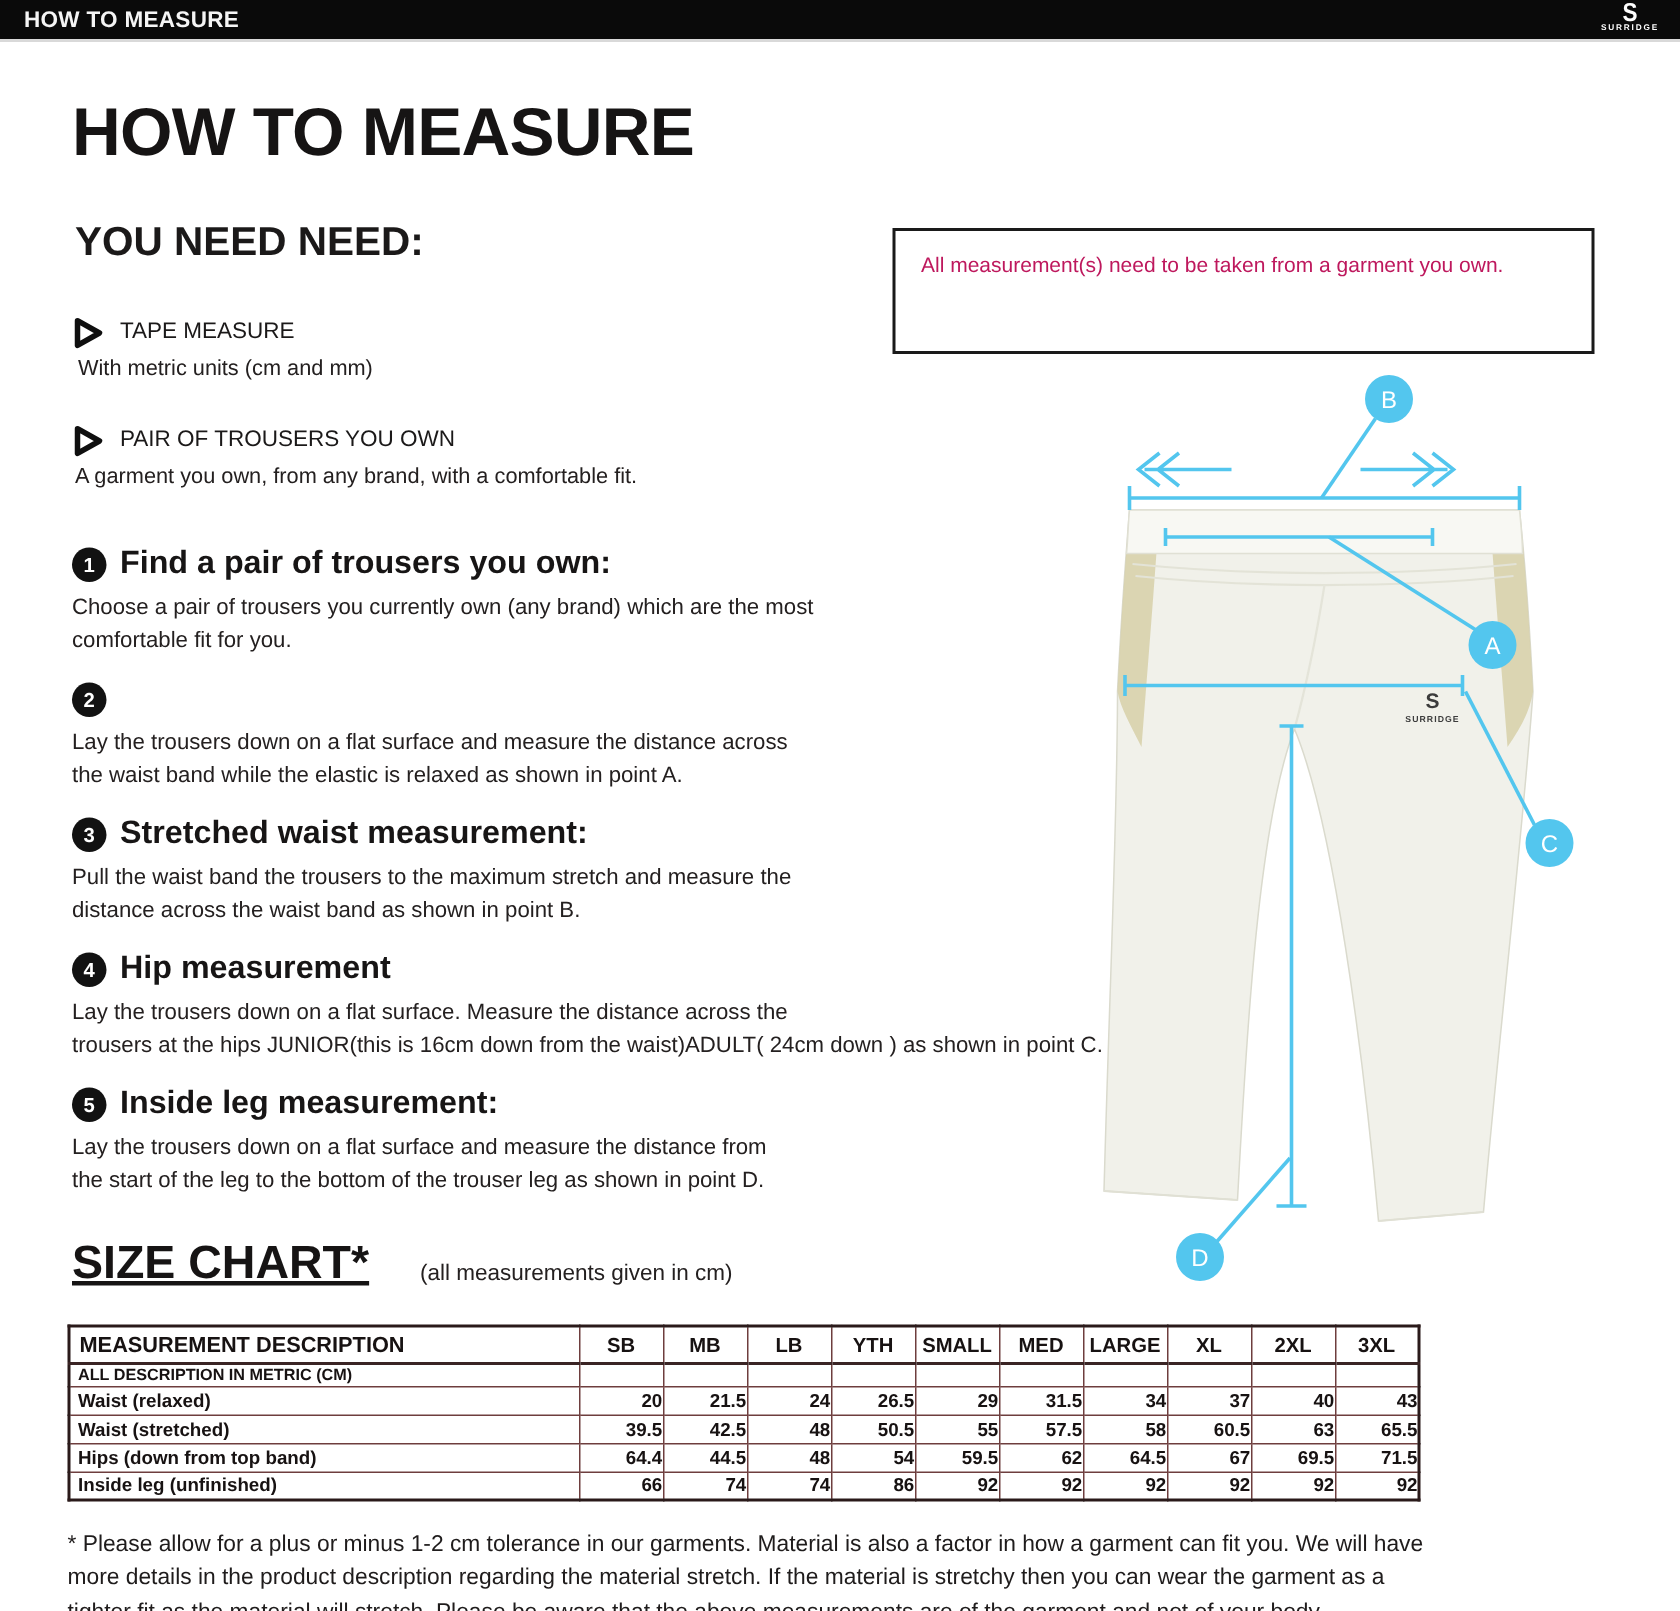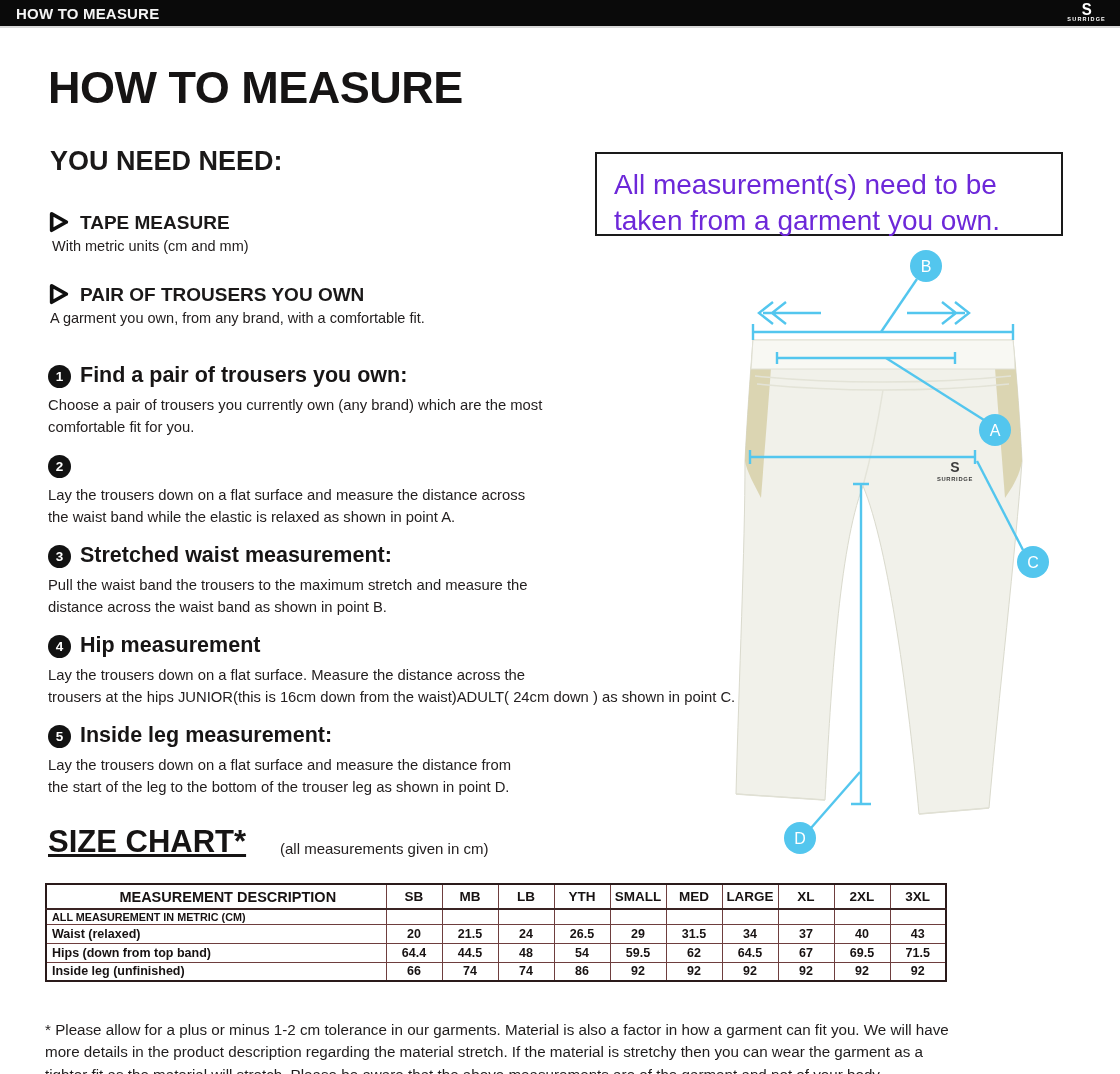--- a/index.html
+++ b/index.html
@@ -28,7 +28,7 @@
   .need-desc.d2 { left:50px; top:310px; }
 
   .note-box { position:absolute; left:595px; top:152px; width:468px; height:84px; border:2px solid #1a1a1a; background:#fff; padding:13px 17px; }
-  .note-text { font-size:28px; color:#6d28d9; line-height:1.3; }
+  .note-text { font-size:14px; color:#be185d; line-height:1.3; }
 
   .step { position:absolute; left:48px; }
   .step-num { position:absolute; left:0; top:2px; width:23px; height:23px; background:#121212; color:#fff; border-radius:50%; font-size:13.5px; font-weight:bold; display:flex; align-items:center; justify-content:center; }

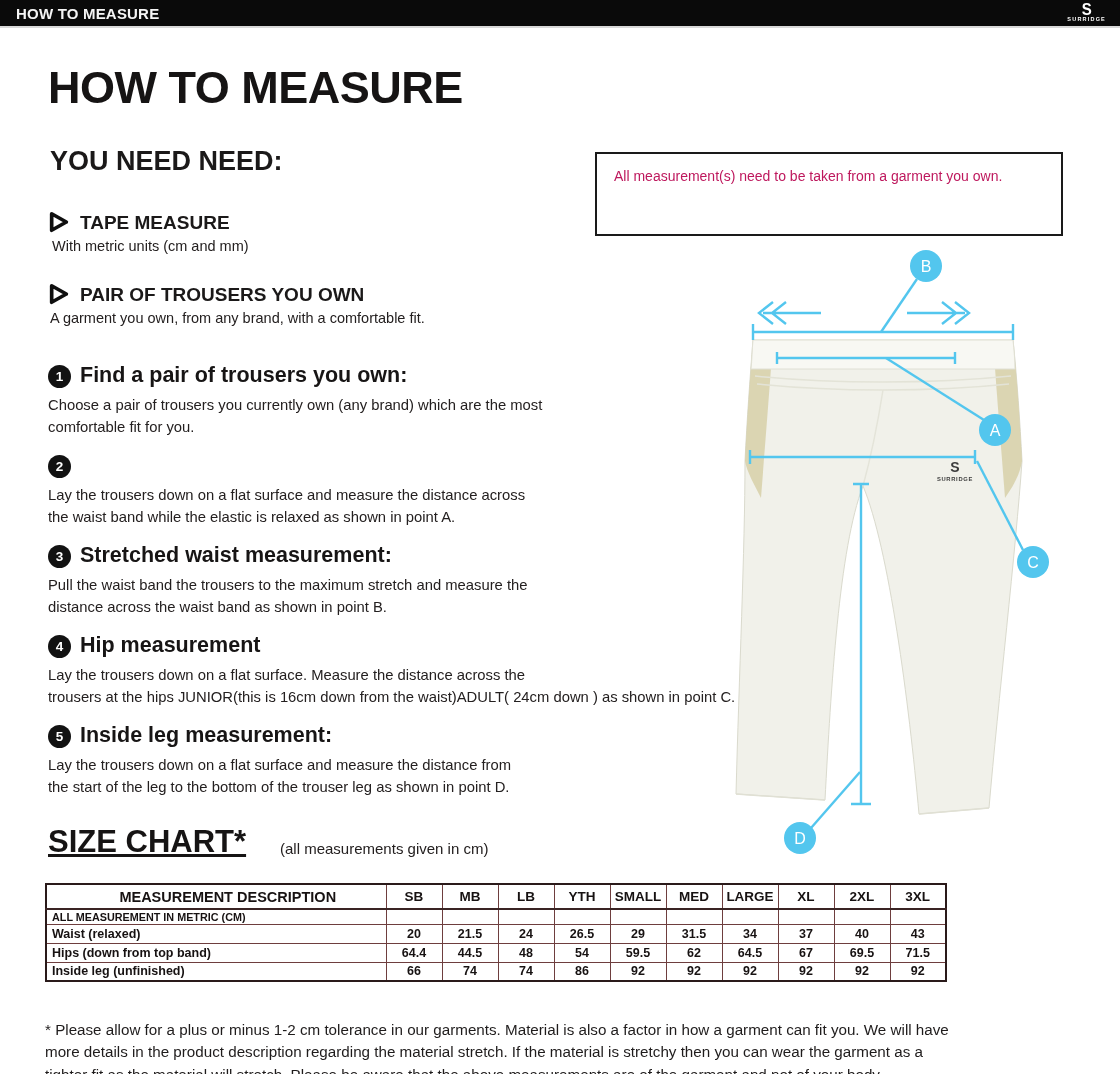--- a/index.html
+++ b/index.html
@@ -20,7 +20,7 @@
   .need-item-icon { position:absolute; width:22px; height:22px; }
   .icon-tape { left:48px; top:211px; }
   .icon-trousers { left:48px; top:283px; }
-  .need-label { position:absolute; font-size:19px; font-weight:700; color:#1b1919; }
+  .need-label { position:absolute; font-size:15px; font-weight:400; color:#1b1919; }
   .need-label.l1 { left:80px; top:212px; }
   .need-label.l2 { left:80px; top:284px; }
   .need-desc { position:absolute; font-size:14.5px; color:#242020; }

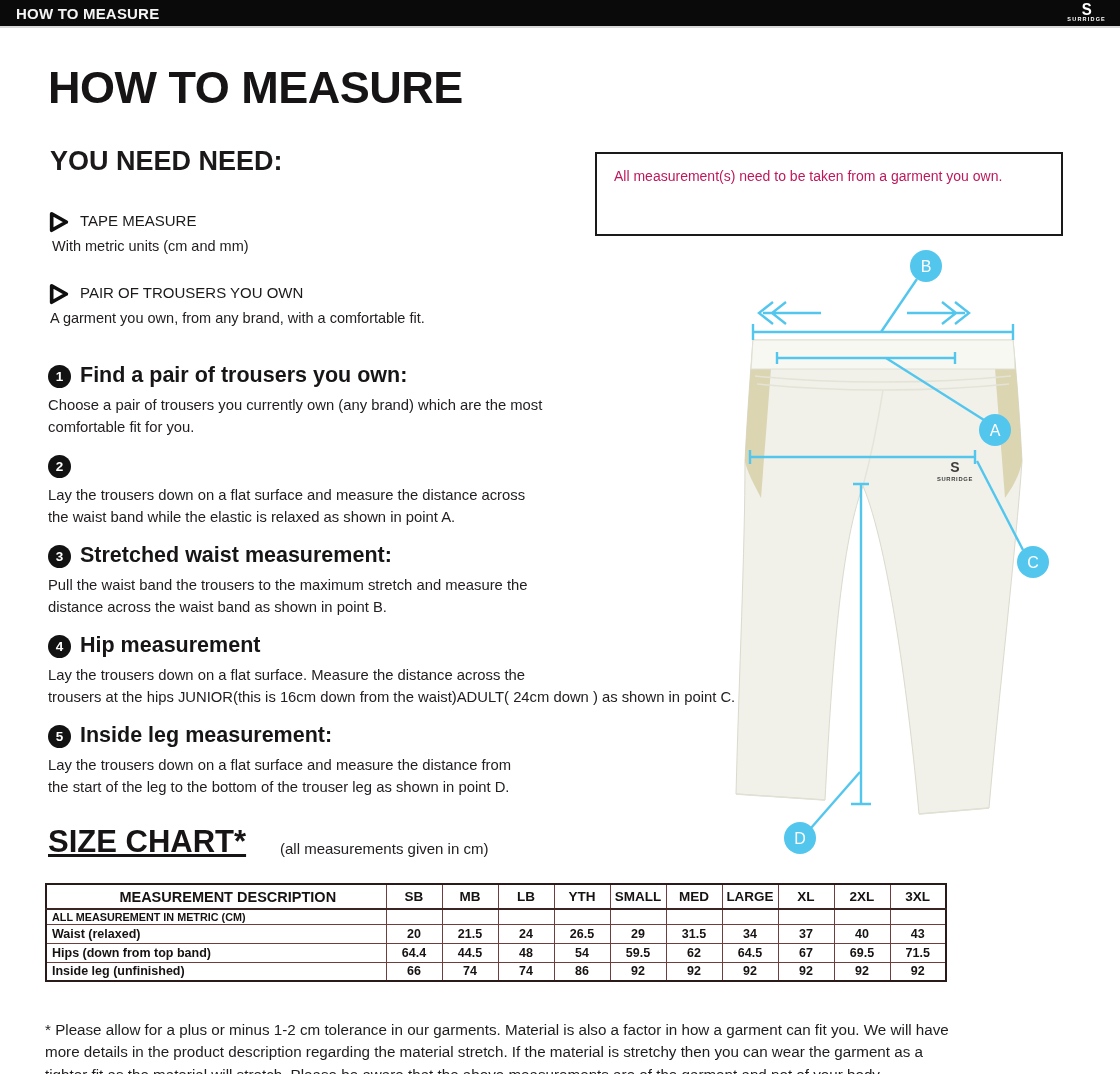--- a/index.html
+++ b/index.html
@@ -46,7 +46,7 @@
   table.size-table { position:absolute; left:45px; top:883px; width:900px; border-collapse:collapse; table-layout:fixed; background:#fff; border:2px solid #2a1a1a; }
   .size-table th, .size-table td { border:1px solid #6e3e3e; color:#171212; overflow:hidden; white-space:nowrap; }
   .size-table thead th { font-size:13.5px; font-weight:bold; height:25px; text-align:center; border-bottom:2px solid #3a2424; }
-  .size-table thead th:first-child { text-align:center; padding-left:23px; font-size:14.5px; }
+  .size-table thead th:first-child { text-align:left; padding-left:6px; font-size:14.5px; }
   .size-table tr.metric-row td { height:15px; font-size:10.8px; font-weight:bold; padding-left:5px; }
   .size-table tbody td { height:19px; font-size:12.5px; font-weight:bold; text-align:center; }
   .size-table tbody td.rowlabel { text-align:left; padding-left:5px; }

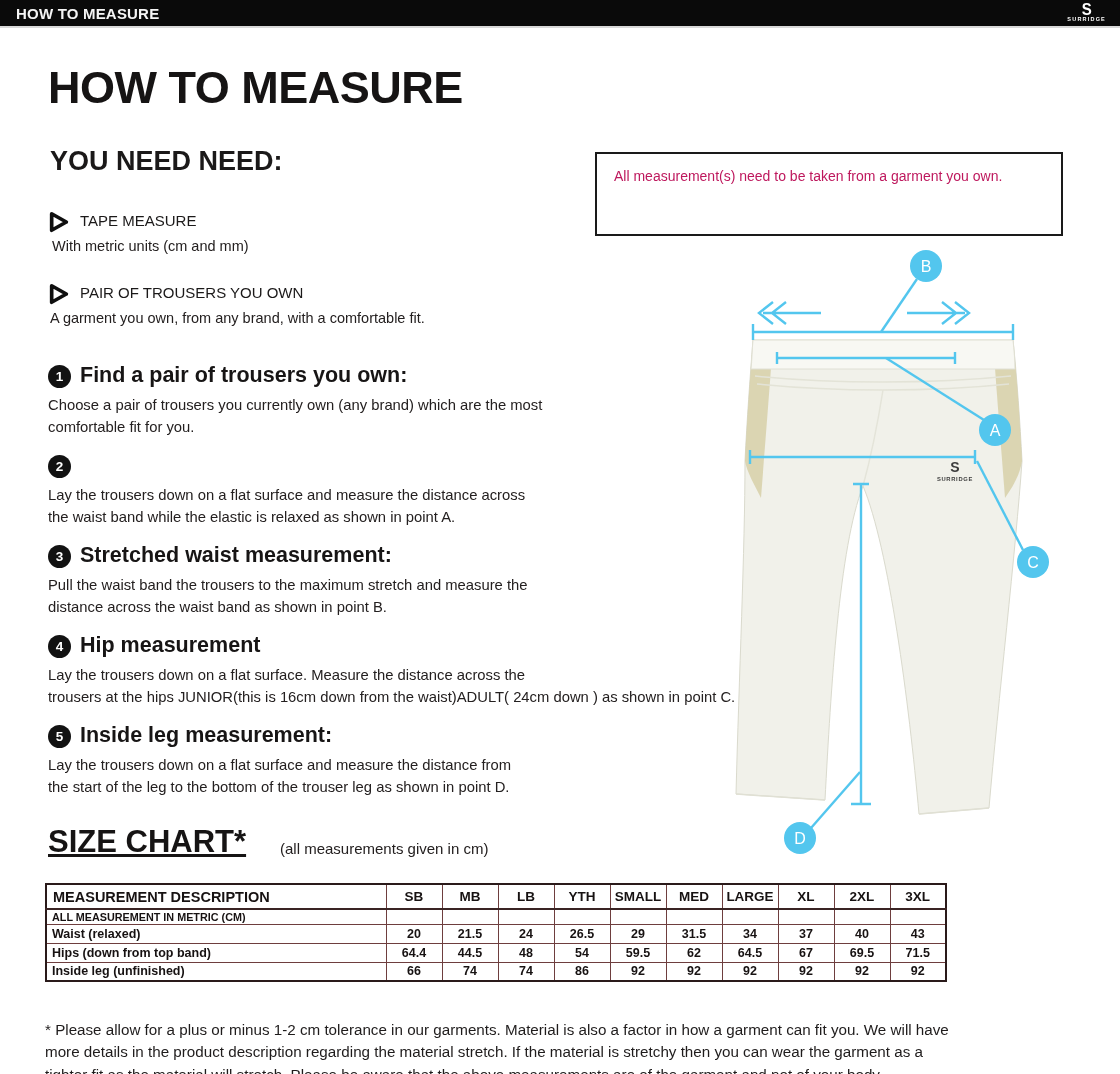--- a/index.html
+++ b/index.html
@@ -201,7 +201,7 @@
   </thead>
   <tbody>
     <tr class="metric-row">
-      <td class="rowlabel">ALL MEASUREMENT IN METRIC (CM)</td>
+      <td class="rowlabel">ALL DESCRIPTION IN METRIC (CM)</td>
       <td></td>
         <td></td>
       <td></td>

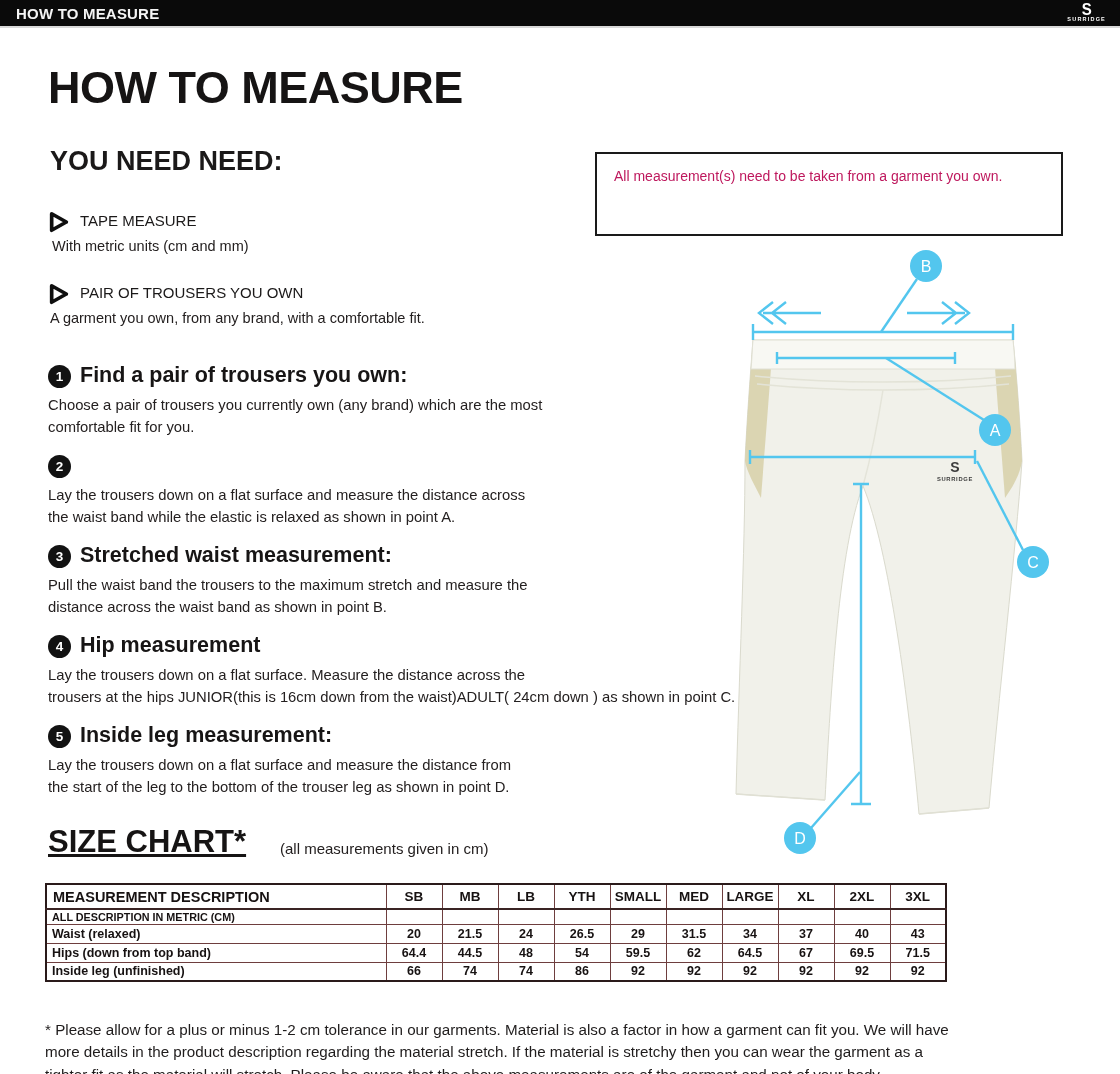--- a/index.html
+++ b/index.html
@@ -48,7 +48,7 @@
   .size-table thead th { font-size:13.5px; font-weight:bold; height:25px; text-align:center; border-bottom:2px solid #3a2424; }
   .size-table thead th:first-child { text-align:left; padding-left:6px; font-size:14.5px; }
   .size-table tr.metric-row td { height:15px; font-size:10.8px; font-weight:bold; padding-left:5px; }
-  .size-table tbody td { height:19px; font-size:12.5px; font-weight:bold; text-align:center; }
+  .size-table tbody td { height:19px; font-size:12.5px; font-weight:bold; text-align:right; }
   .size-table tbody td.rowlabel { text-align:left; padding-left:5px; }
 
   .footnote { position:absolute; left:45px; top:1019px; width:1062px; font-size:15.2px; line-height:1.47; color:#1f1c1c; white-space:pre-line; }

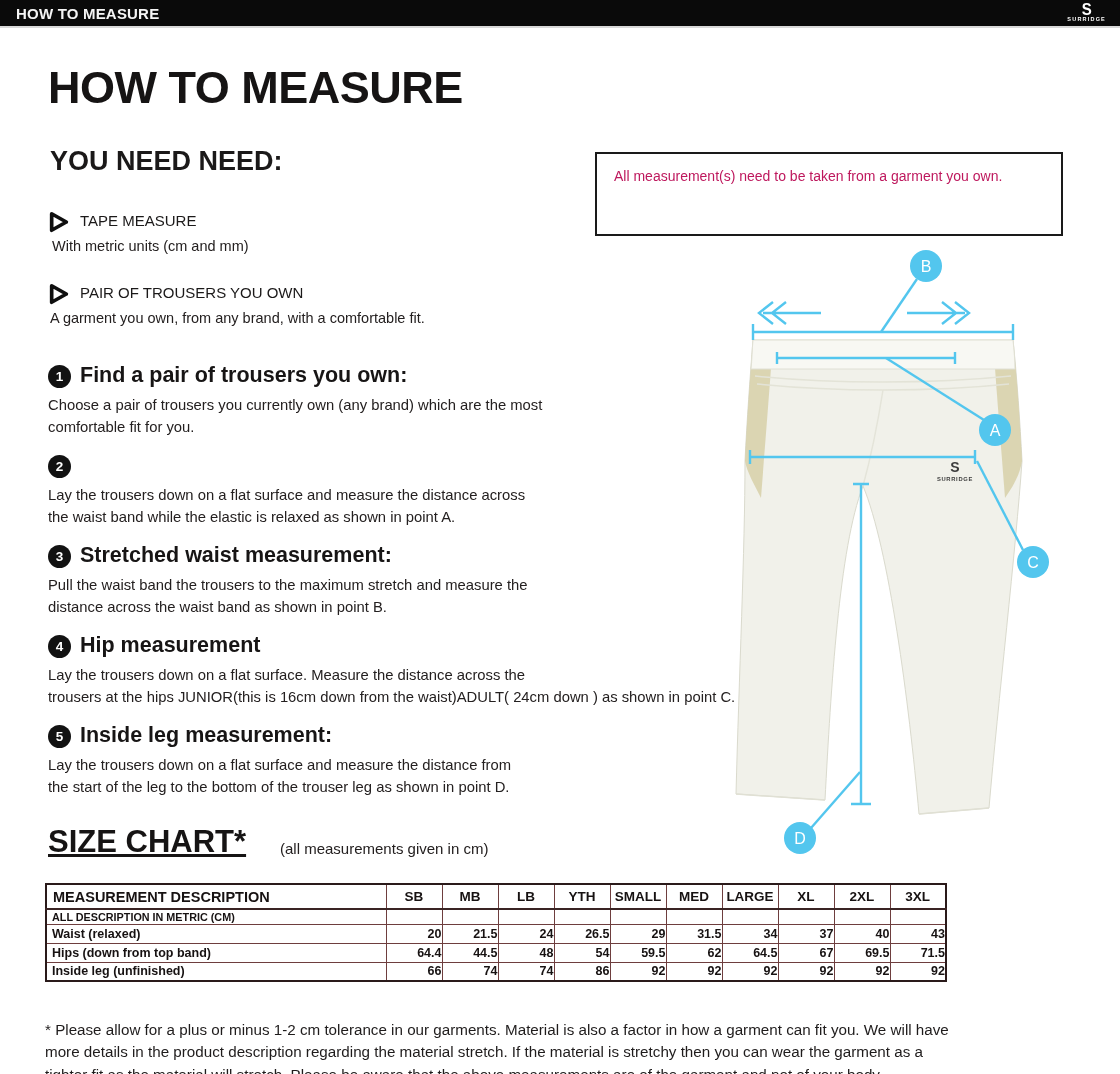--- a/index.html
+++ b/index.html
@@ -227,6 +227,19 @@
       <td>43</td>
     </tr>
     <tr>
+      <td class="rowlabel">Waist (stretched)</td>
+      <td>39.5</td>
+      <td>42.5</td>
+      <td>48</td>
+      <td>50.5</td>
+      <td>55</td>
+      <td>57.5</td>
+      <td>58</td>
+      <td>60.5</td>
+      <td>63</td>
+      <td>65.5</td>
+    </tr>
+    <tr>
       <td class="rowlabel">Hips (down from top band)</td>
       <td>64.4</td>
       <td>44.5</td>

